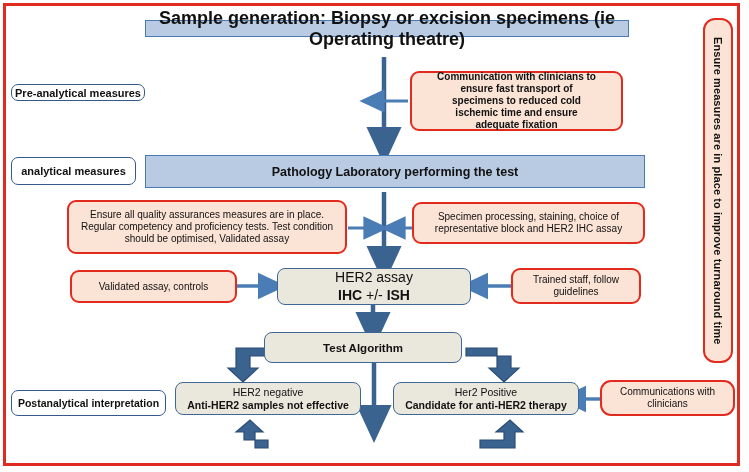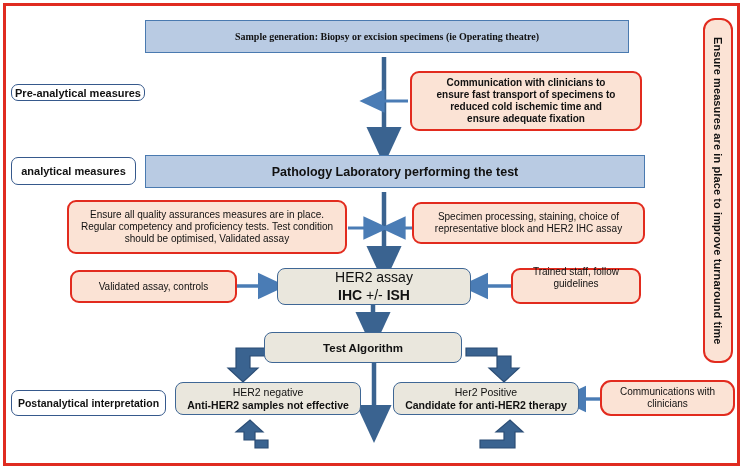--- a/index.html
+++ b/index.html
@@ -77,7 +77,7 @@
     <line x1="600" y1="399" x2="572" y2="399" stroke="#4a7cb5" stroke-width="3.4" marker-end="url(#ah-light)"></line>
   </svg>
 
-  <div class="box blue" style="left:145px;top:20px;width:484px;height:33px;font-size:10px;font-family:Liberation Serif, serif;">
+  <div class="box blue" style="left:145px;top:20px;width:484px;height:17px;font-size:18px;">
     <span>Sample generation: Biopsy or excision specimens (ie Operating theatre)</span>
   </div>
 

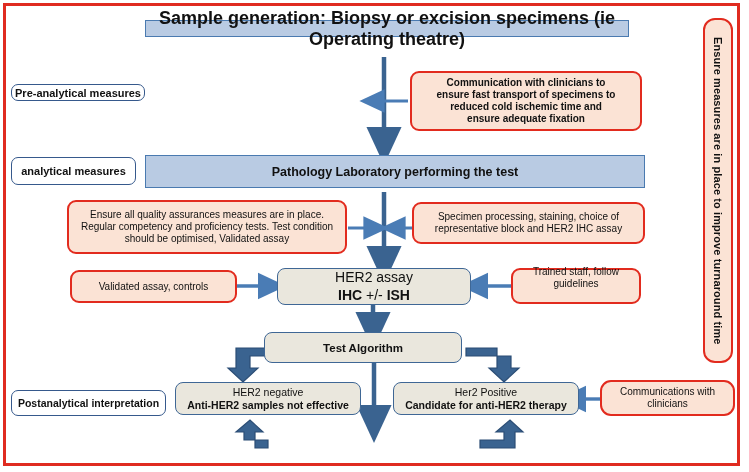--- a/index.html
+++ b/index.html
@@ -85,7 +85,7 @@
     <span>Pre-analytical measures</span>
   </div>
 
-  <div class="box note ln1" style="left:410px;top:71px;width:232px;height:60px;font-size:10px;font-weight:bold;padding:3px 22px;">
+  <div class="box note ln1" style="left:410px;top:71px;width:213px;height:60px;font-size:10px;font-weight:bold;padding:3px 22px;">
     <span>Communication with clinicians to ensure fast transport of specimens to reduced cold ischemic time and ensure adequate fixation</span>
   </div>
 

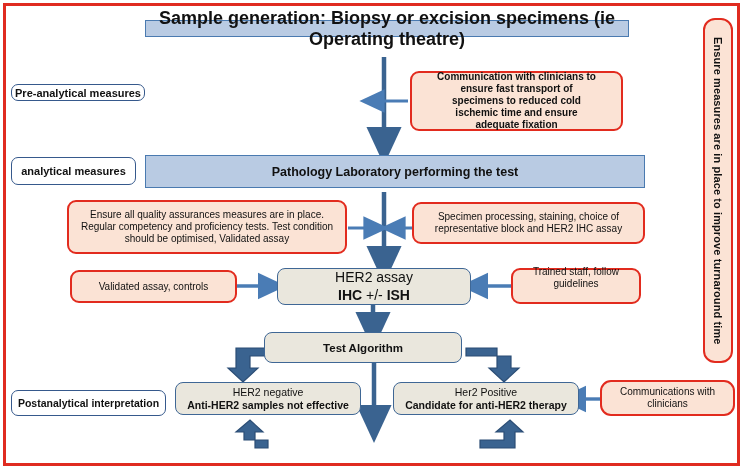--- a/index.html
+++ b/index.html
@@ -116,7 +116,7 @@
     </span>
   </div>
 
-  <div class="box note ln1" style="left:511px;top:268px;width:130px;height:36px;font-size:10px;padding:12px 5px;align-items:flex-end;">
+  <div class="box note ln1" style="left:511px;top:268px;width:130px;height:36px;font-size:10px;padding:12px 5px;">
     <span>Trained staff, follow guidelines</span>
   </div>
 

